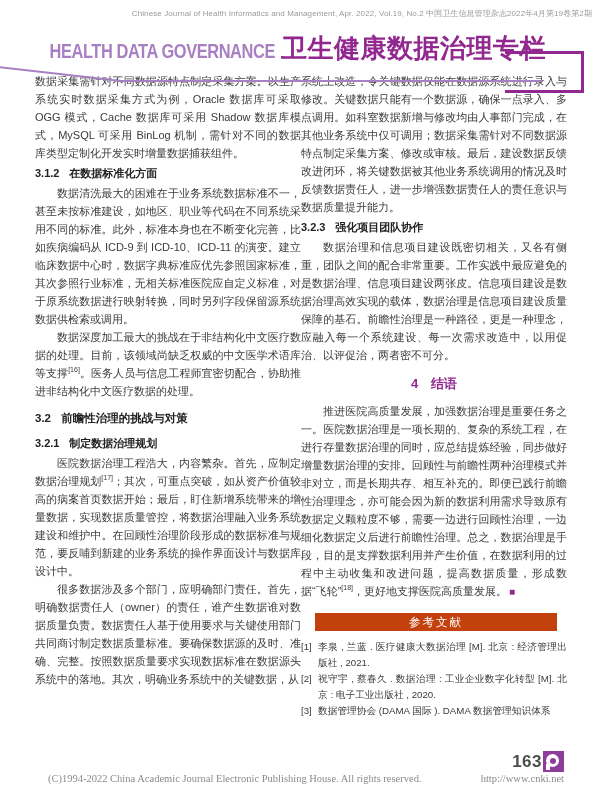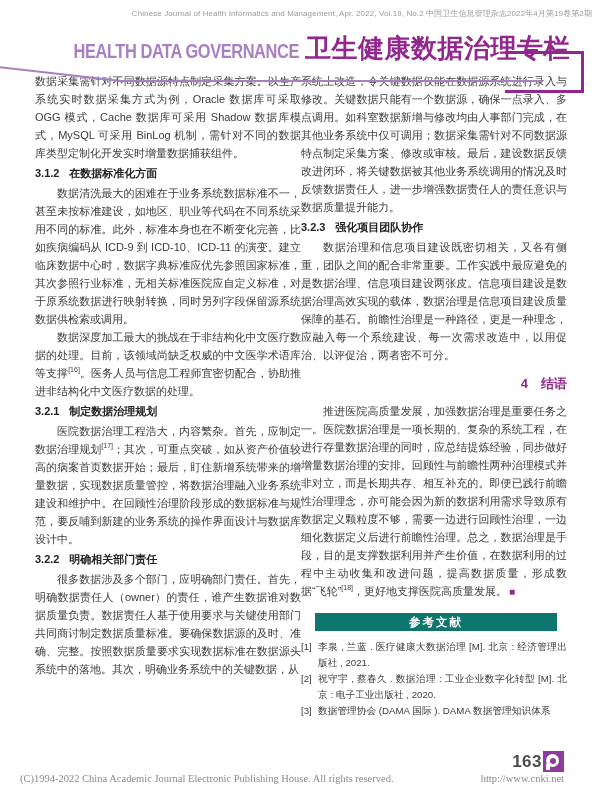--- a/index.html
+++ b/index.html
@@ -13,7 +13,7 @@
   
   .banner { position:absolute; top:24px; left:0; width:600px; height:40px; }
   .banner-text { position:absolute; top:0; left:0; right:30px; height:38px;
-    display:flex; justify-content:flex-end; align-items:flex-end; padding-bottom:1px; z-index:2; }
+    display:flex; align-items:flex-end; padding-bottom:1px; z-index:2; }
   .banner-en { font-size:20px; font-weight:bold; color:#A87FC2; letter-spacing:-0.5px;
     transform:scaleX(0.82); transform-origin:right bottom; margin-right:6px; line-height:1; }
   .banner-zh { font-size:26px; font-weight:bold; color:#92278F; line-height:1; letter-spacing:0.5px; }

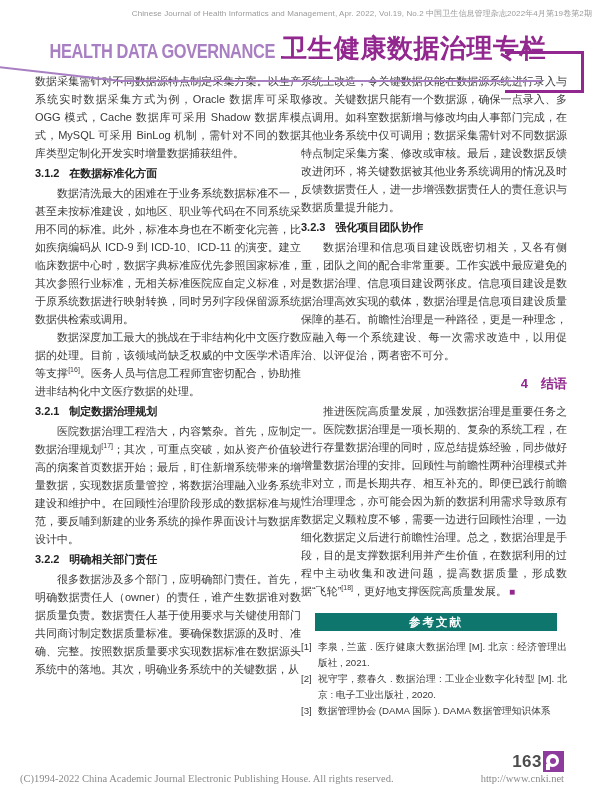--- a/index.html
+++ b/index.html
@@ -33,7 +33,7 @@
   .h3 .num { margin-right:0.9em; }
   .h2 { font-weight:bold; color:#222; font-size:11.5px; margin:9px 0 7px; text-align:left; }
   .h2 .num { margin-right:0.9em; }
-  .h1-purple { font-weight:bold; color:#92278F; font-size:13px; margin:11px 0 9px; text-align:right; }
+  .h1-purple { font-weight:bold; color:#92278F; font-size:13px; margin:11px 0 9px; text-align:center; }
   .h1-purple .num { margin-right:1em; }
   sup.ref { font-size:7px; vertical-align:super; line-height:0; }
   .endmark { color:#92278F; font-size:10px; margin-left:2px; }

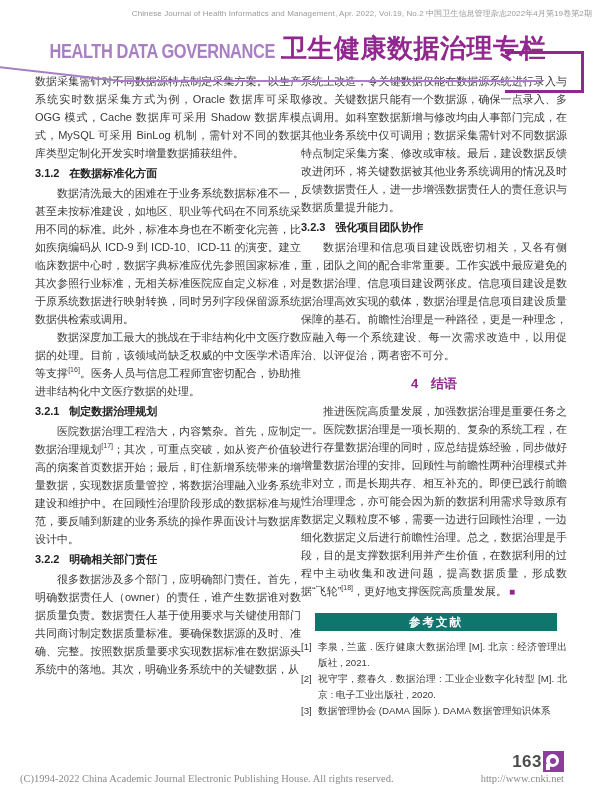--- a/index.html
+++ b/index.html
@@ -83,6 +83,9 @@
     </div>
     <p>数据清洗最大的困难在于业务系统数据标准不一，甚至未按标准建设，如地区、职业等代码在不同系统采用不同的标准。此外，标准本身也在不断变化完善，比如疾病编码从 ICD-9 到 ICD-10、ICD-11 的演变。建立临床数据中心时，数据字典标准应优先参照国家标准，其次参照行业标准，无相关标准医院应自定义标准，对于原系统数据进行映射转换，同时另列字段保留源系统数据供检索或调用。</p>
     <p><span>数据深度加工最大的挑战在于非结构化中文医疗数据的处理。目前，该领域尚缺乏权威的中文医学术语库等支撑</span><sup class="ref">[16]</sup><span>。医务人员与信息工程师宜密切配合，协助推进非结构化中文医疗数据的处理。</span></p>
+    <div class="h2">
+      <span class="num">3.2</span><span>前瞻性治理的挑战与对策</span>
+    </div>
     <div class="h3">
       <span class="num">3.2.1</span><span>制定数据治理规划</span>
     </div>

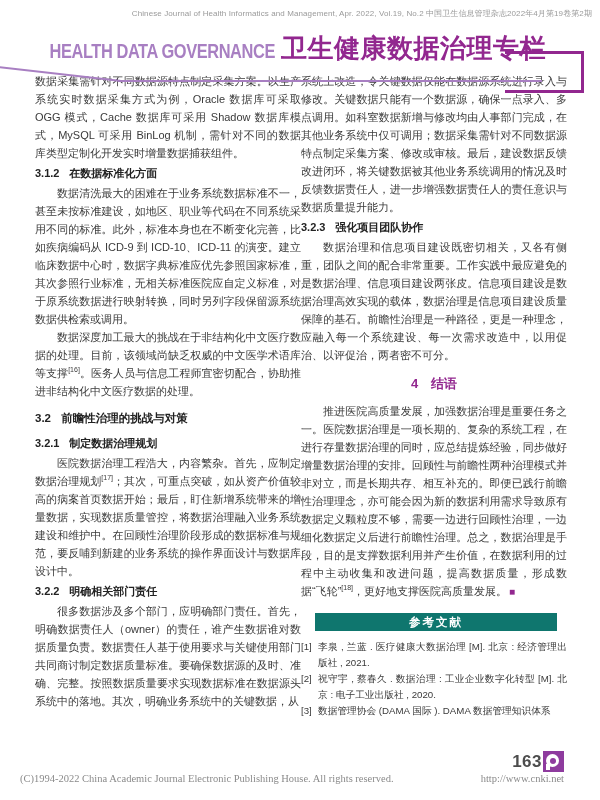--- a/index.html
+++ b/index.html
@@ -90,9 +90,6 @@
       <span class="num">3.2.1</span><span>制定数据治理规划</span>
     </div>
     <p><span>医院数据治理工程浩大，内容繁杂。首先，应制定数据治理规划</span><sup class="ref">[17]</sup><span>；其次，可重点突破，如从资产价值较高的病案首页数据开始；最后，盯住新增系统带来的增量数据，实现数据质量管控，将数据治理融入业务系统建设和维护中。在回顾性治理阶段形成的数据标准与规范，要反哺到新建的业务系统的操作界面设计与数据库设计中。</span></p>
-    <div class="h3">
-      <span class="num">3.2.2</span><span>明确相关部门责任</span>
-    </div>
     <p>很多数据涉及多个部门，应明确部门责任。首先，明确数据责任人（owner）的责任，谁产生数据谁对数据质量负责。数据责任人基于使用要求与关键使用部门共同商讨制定数据质量标准。要确保数据源的及时、准确、完整。按照数据质量要求实现数据标准在数据源头系统中的落地。其次，明确业务系统中的关键数据，从</p>
   </div>
 

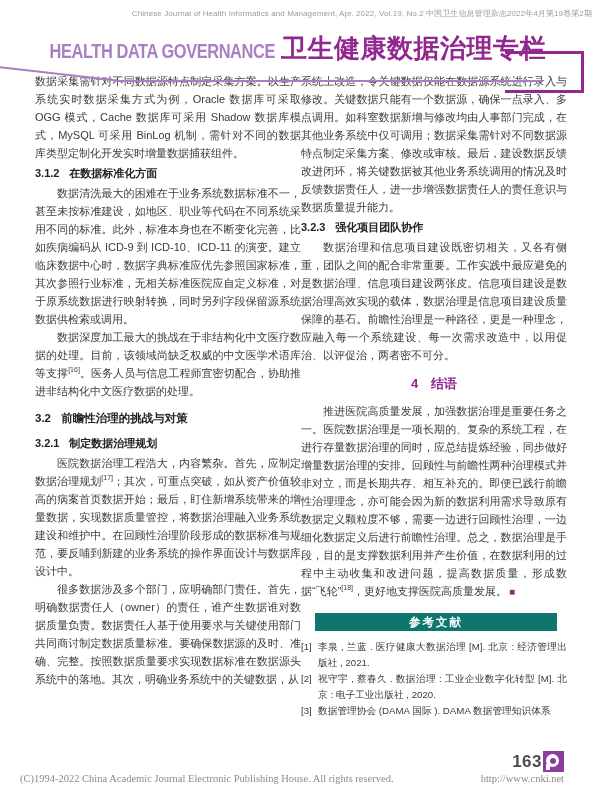--- a/index.html
+++ b/index.html
@@ -39,7 +39,7 @@
   .endmark { color:#92278F; font-size:10px; margin-left:2px; }
 
   
-  .refs-banner { background:#0f766e; color:#ffffff; font-weight:bold; font-size:11.5px;
+  .refs-banner { background:#c2410c; color:#ffffff; font-weight:normal; font-size:11.5px;
     text-align:center; height:18px; line-height:18px; margin:12px 10px 8px 14px; letter-spacing:2px; }
   .ref-row { display:flex; font-size:9.7px; line-height:15.5px; color:#3a3a3a; margin-bottom:1px; }
   .ref-num { width:17px; flex:none; }

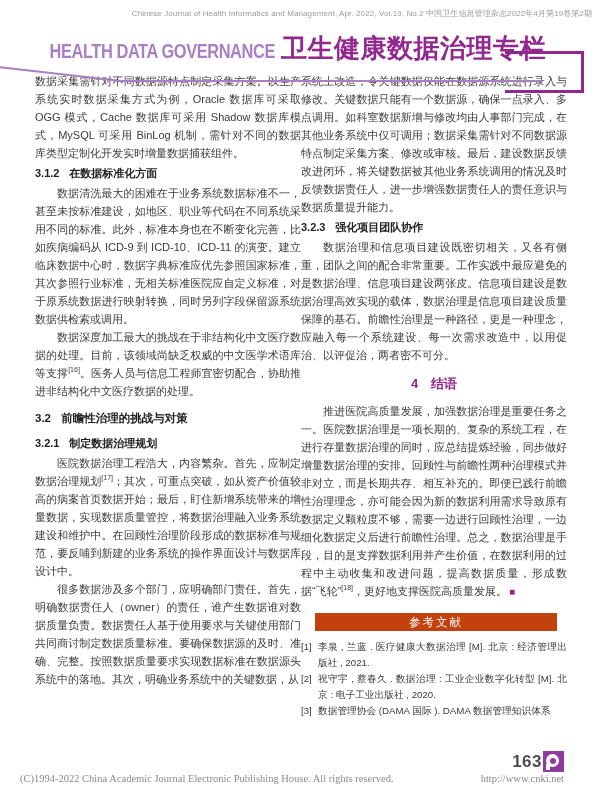--- a/index.html
+++ b/index.html
@@ -55,7 +55,7 @@
     background:#8E3B9E; border-radius:50%; }
   .cnki-logo .tail { position:absolute; left:3px; top:13px; width:4px; height:6px;
     background:#ffffff; }
-  .copyright-row { position:absolute; left:20px; right:36px; top:773px; display:flex;
+  .copyright-row { position:absolute; left:48px; right:36px; top:773px; display:flex;
     justify-content:space-between; font-family:"Liberation Serif","DejaVu Serif",serif;
     font-size:10.5px; color:#8a8a8a; }
 </style>

